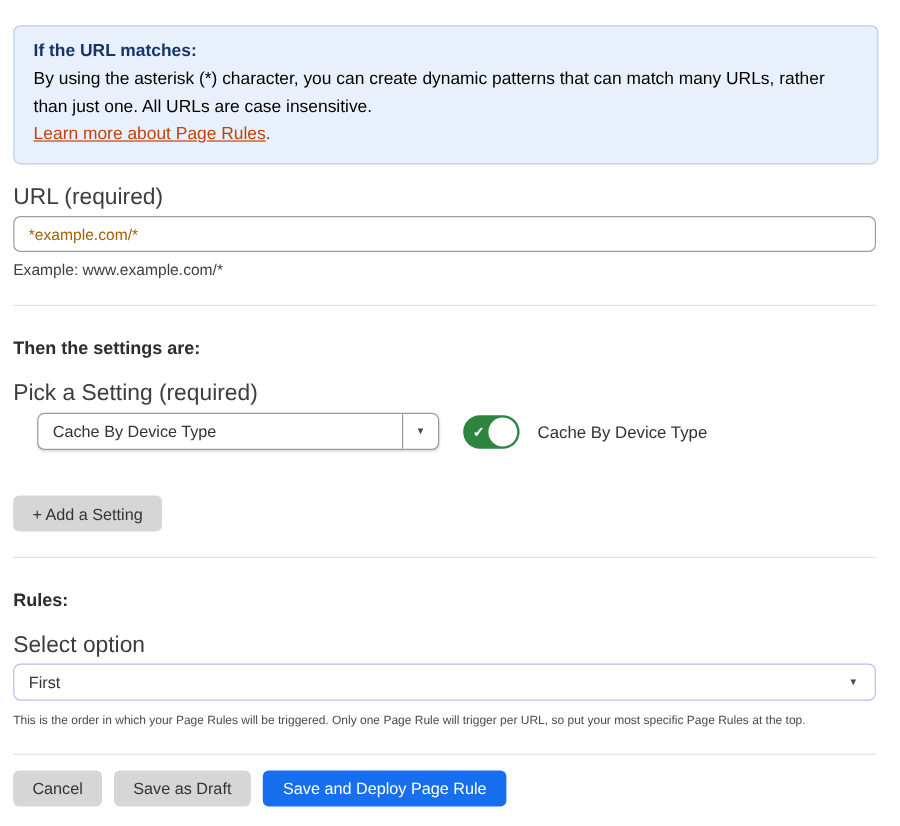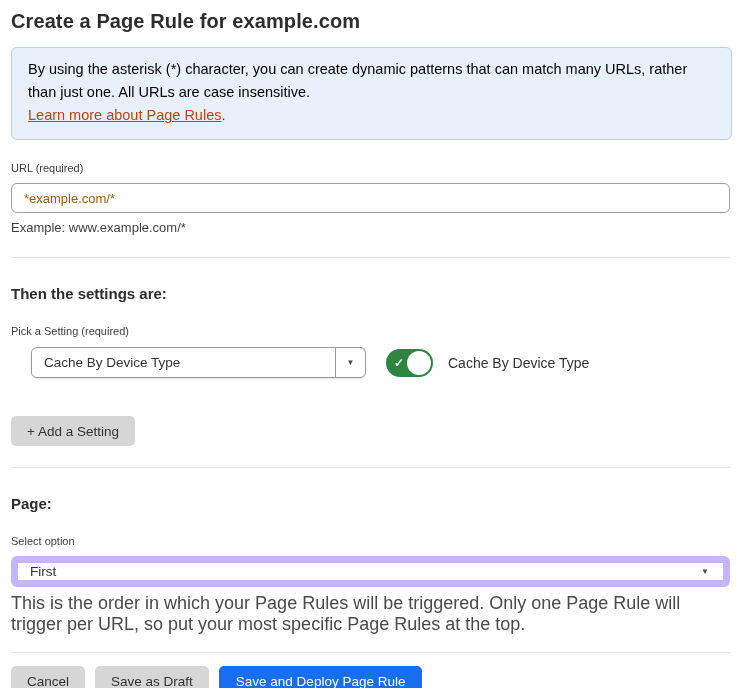--- a/index.html
+++ b/index.html
@@ -229,7 +229,6 @@
 
 <div class="content">
 
-  <h1 class="page-title">Create a Page Rule for example.com</h1>
 
   <div class="info-box">
     <div class="info-body">By using the asterisk (*) character, you can create dynamic patterns that can match many URLs, rather than just one. All URLs are case insensitive.</div>

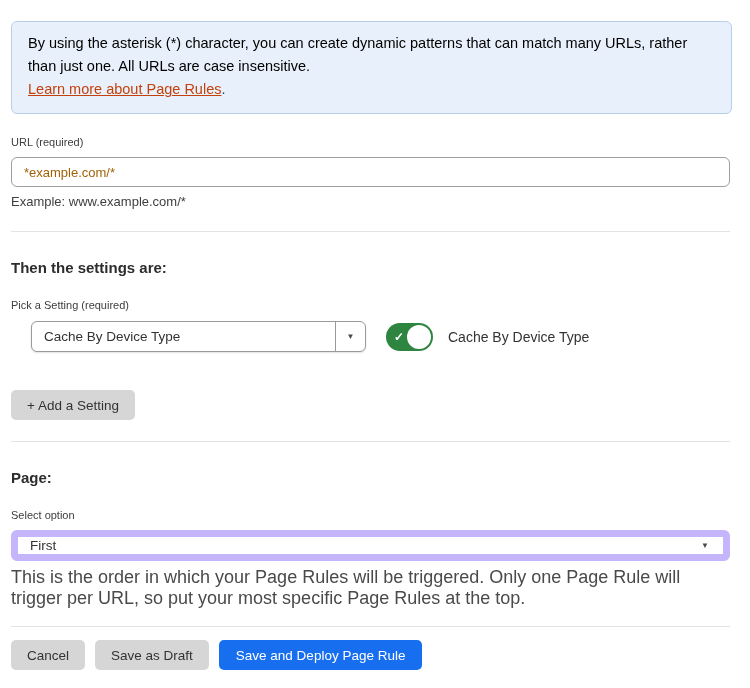--- a/index.html
+++ b/index.html
@@ -231,6 +231,7 @@
 
 
   <div class="info-box">
+    <div class="info-heading">If the URL matches:</div>
     <div class="info-body">By using the asterisk (*) character, you can create dynamic patterns that can match many URLs, rather than just one. All URLs are case insensitive.</div>
     <div class="info-link-line"><a class="info-link">Learn more about Page Rules</a><span>.</span></div>
   </div>

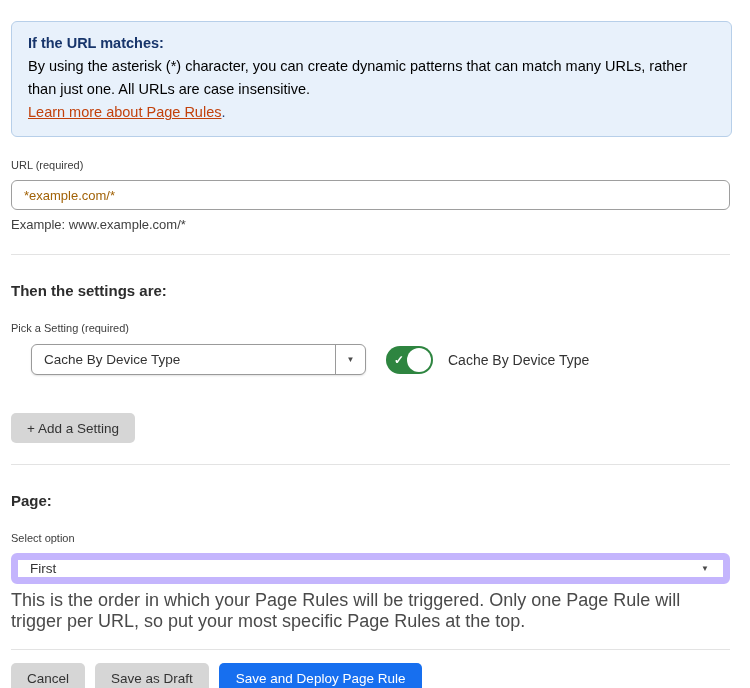--- a/index.html
+++ b/index.html
@@ -52,7 +52,7 @@
 
   .field-label {
     margin-top: 20px;
-    font-size: 11px;
+    font-size: 19px;
     color: #3d3d3d;
     line-height: 16px;
   }

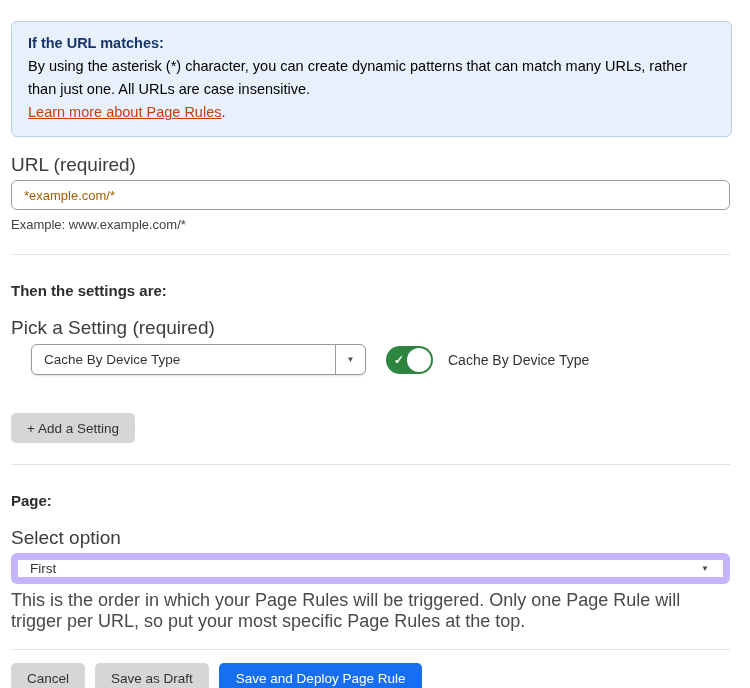--- a/index.html
+++ b/index.html
@@ -264,7 +264,7 @@
 
   <hr class="divider">
 
-  <div class="section-heading">Page:</div>
+  <div class="section-heading">Rules:</div>
 
   <div class="field-label">Select option</div>
 

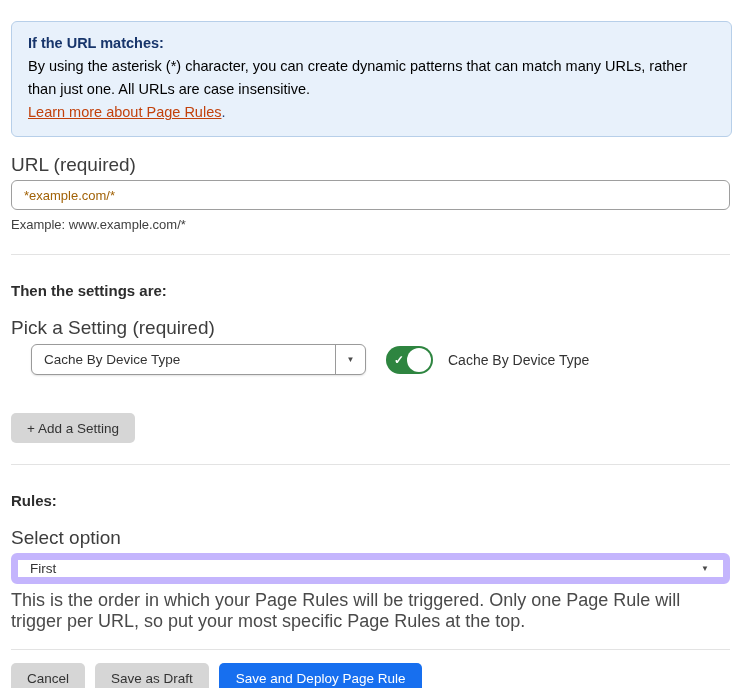--- a/index.html
+++ b/index.html
@@ -187,7 +187,7 @@
     margin-top: 7px;
     width: 719px;
     height: 31px;
-    border: 7px solid #c4b5fd;
+    border: 1px solid #c4b5fd;
     border-radius: 6px;
     background: #ffffff;
     display: flex;

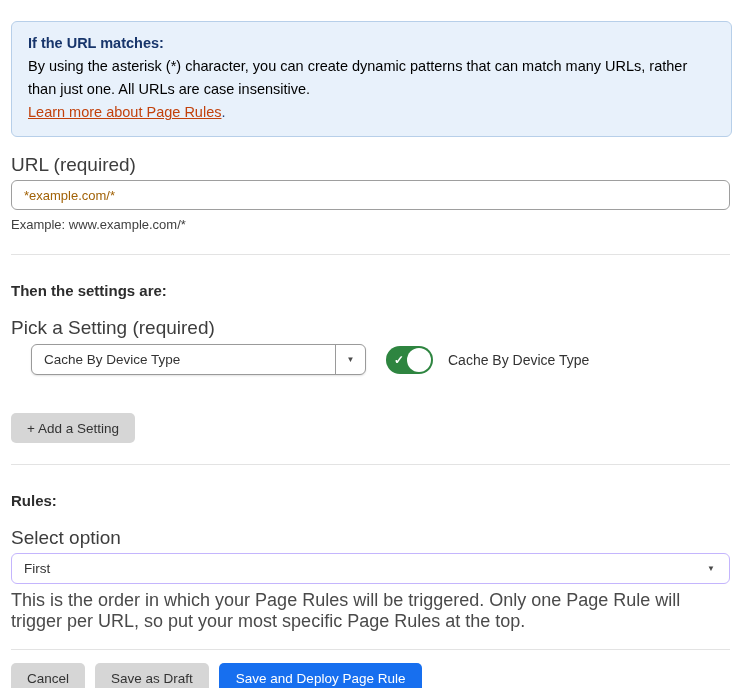--- a/index.html
+++ b/index.html
@@ -201,7 +201,7 @@
 
   .order-helper {
     margin-top: 6px;
-    font-size: 18px;
+    font-size: 10px;
     color: #4a4a4a;
     line-height: 21px;
     width: 719px;

